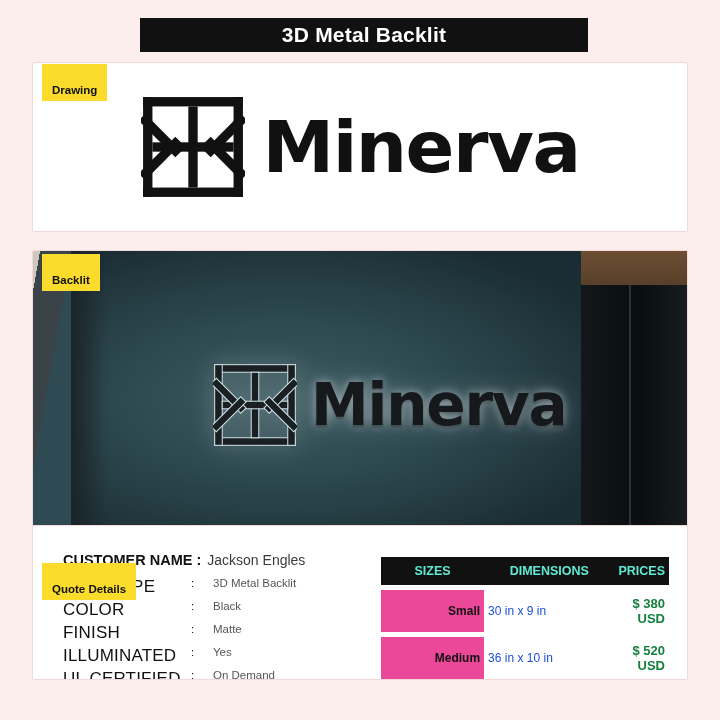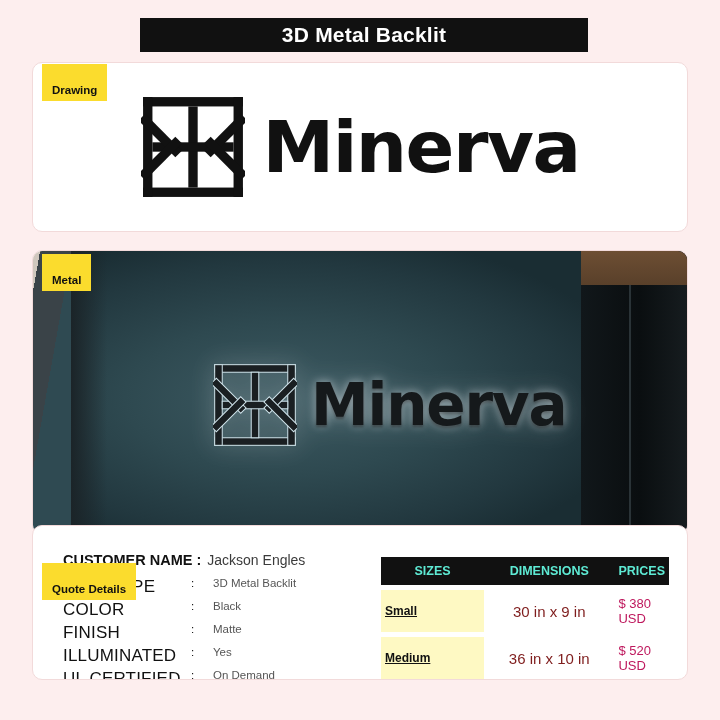--- a/index.html
+++ b/index.html
@@ -35,7 +35,7 @@
   .card {
     position: absolute;
     background: #ffffff;
-    border-radius: 10px;
+    border-radius: 2px;
     overflow: hidden;
   }
   .tag {

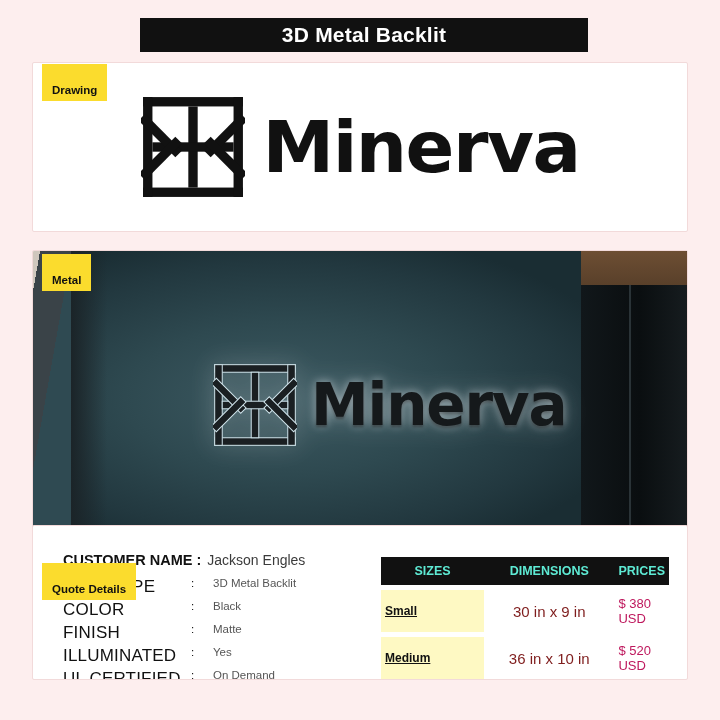--- a/index.html
+++ b/index.html
@@ -205,7 +205,7 @@
     </div>
   </div>
 
-  <div class="tag" id="mockup-tag">Metal</div>
+  <div class="tag" id="mockup-tag">Backlit</div>
   <div class="card" id="mockup-card">
     <div class="mockup-photo">
       <div class="wall"></div>

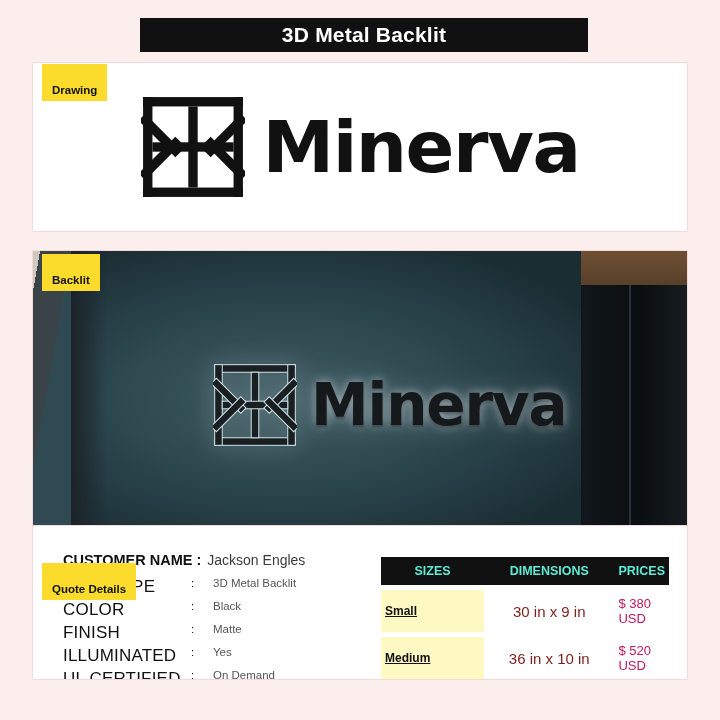--- a/index.html
+++ b/index.html
@@ -166,9 +166,9 @@
   table.pricing th:first-child { width: 105px; }
   table.pricing th:nth-child(2) { width: 132px; }
   .size-cell {
-    background: #fef9c3; color: #111;
+    background: #ec4899; color: #111;
     font-size: 12px; font-weight: bold;
-    text-align: left; padding: 6px 4px; text-decoration: underline;
+    text-align: right; padding: 6px 4px;
   }
   .dim-cell { font-size: 15px; color: #7f1d1d; text-align: center; padding: 6px 4px; }
   .price-cell { font-size: 13px; font-weight: normal; color: #be185d; text-align: left; padding: 6px 4px; }

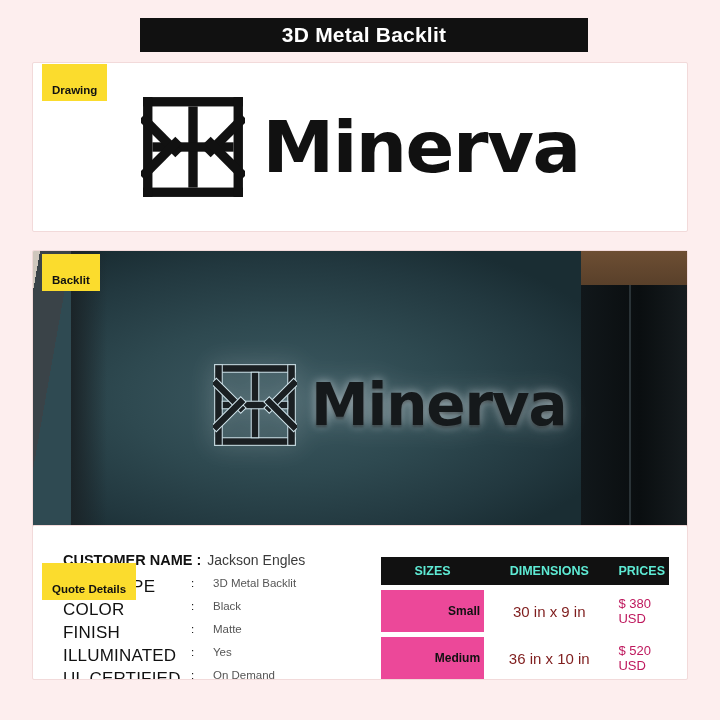--- a/index.html
+++ b/index.html
@@ -170,7 +170,7 @@
     font-size: 12px; font-weight: bold;
     text-align: right; padding: 6px 4px;
   }
-  .dim-cell { font-size: 15px; color: #7f1d1d; text-align: center; padding: 6px 4px; }
+  .dim-cell { font-size: 12px; color: #1d4ed8; text-align: left; padding: 6px 4px; }
   .price-cell { font-size: 13px; font-weight: normal; color: #be185d; text-align: left; padding: 6px 4px; }
 </style>
 </head>

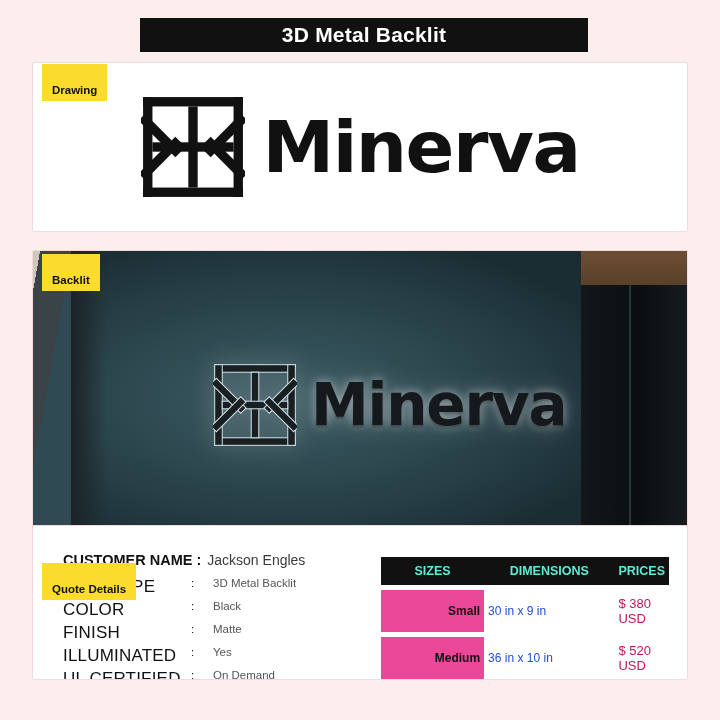--- a/index.html
+++ b/index.html
@@ -171,7 +171,7 @@
     text-align: right; padding: 6px 4px;
   }
   .dim-cell { font-size: 12px; color: #1d4ed8; text-align: left; padding: 6px 4px; }
-  .price-cell { font-size: 13px; font-weight: normal; color: #be185d; text-align: left; padding: 6px 4px; }
+  .price-cell { font-size: 13px; font-weight: bold; color: #15803d; text-align: right; padding: 6px 4px; }
 </style>
 </head>
 <body>

